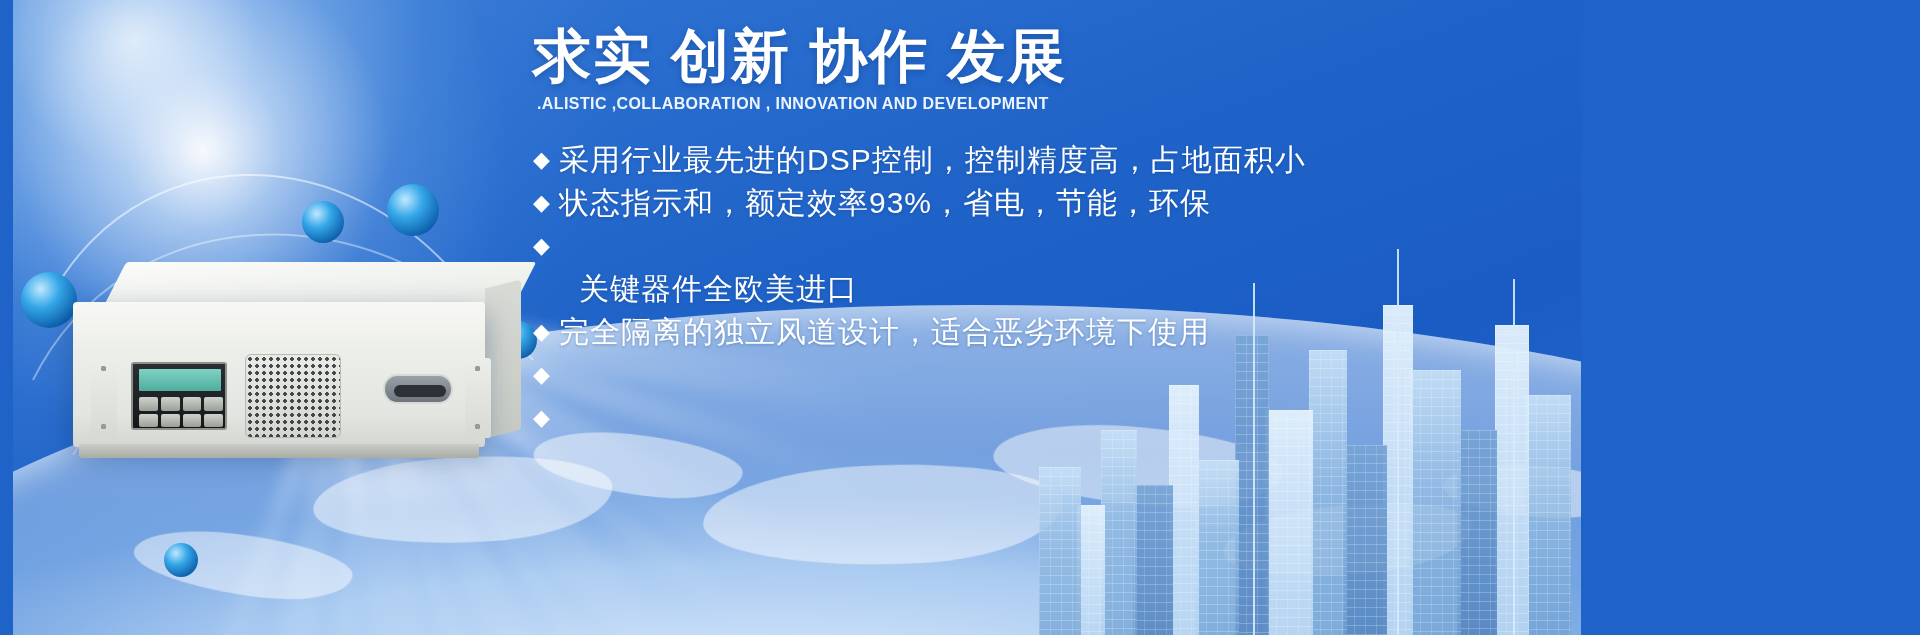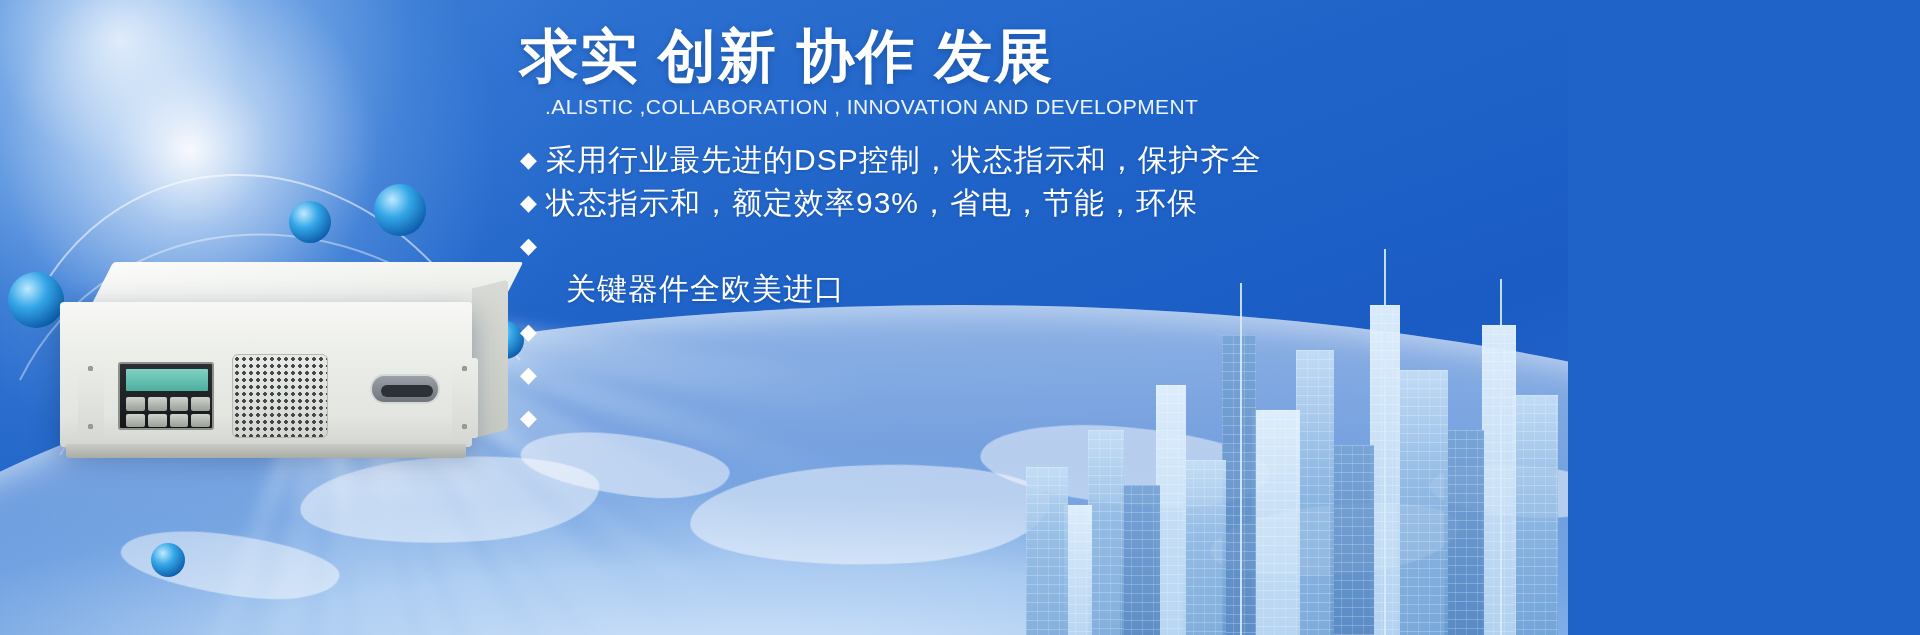--- a/index.html
+++ b/index.html
@@ -18,6 +18,7 @@
     background:
       radial-gradient(circle 900px at 120px 40px, rgba(255,255,255,0.85) 0%, rgba(210,232,255,0.35) 14%, rgba(120,175,235,0.12) 32%, rgba(255,255,255,0) 55%),
       linear-gradient(160deg, #3d7fd6 0%, #2b6fd0 20%, #1f63c8 45%, #1a5cc4 70%, #2a6ccd 100%);
+    margin-left: 13px;
   }
 
   

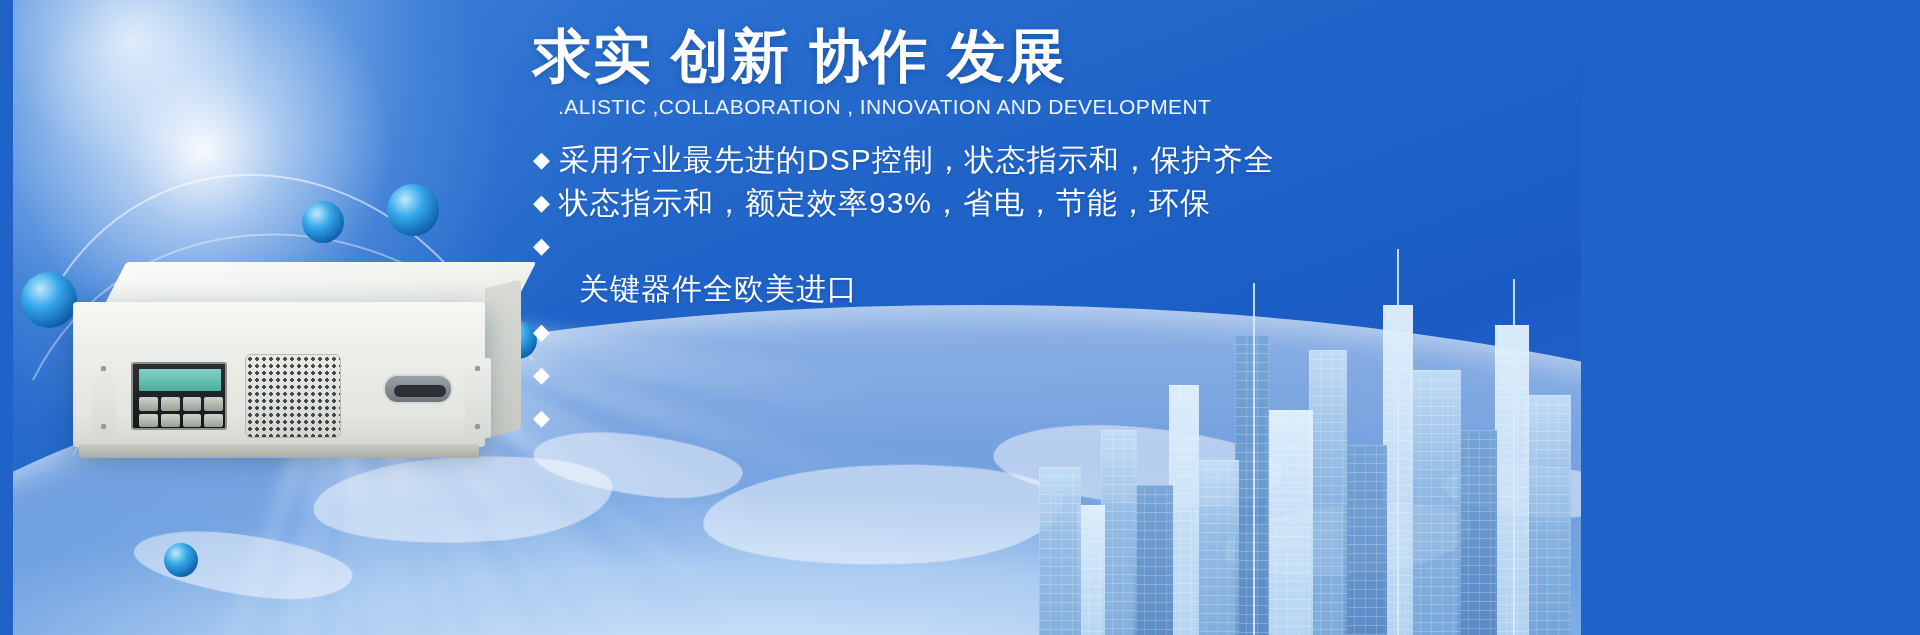--- a/index.html
+++ b/index.html
@@ -148,9 +148,9 @@
     white-space:nowrap;
   }
   .subline {
-    position:absolute; left:545px; top:95px;
-    font-size:21px; color:#ecf4ff; letter-spacing:0.4px;
-    white-space:nowrap; font-weight:400;
+    position:absolute; left:524px; top:95px;
+    font-size:16px; color:#ecf4ff; letter-spacing:0.4px;
+    white-space:nowrap; font-weight:700;
   }
   .bullets { position:absolute; left:520px; top:140px; width:960px; }
   .bullet-row { display:flex; align-items:flex-start; margin-bottom:3px; }

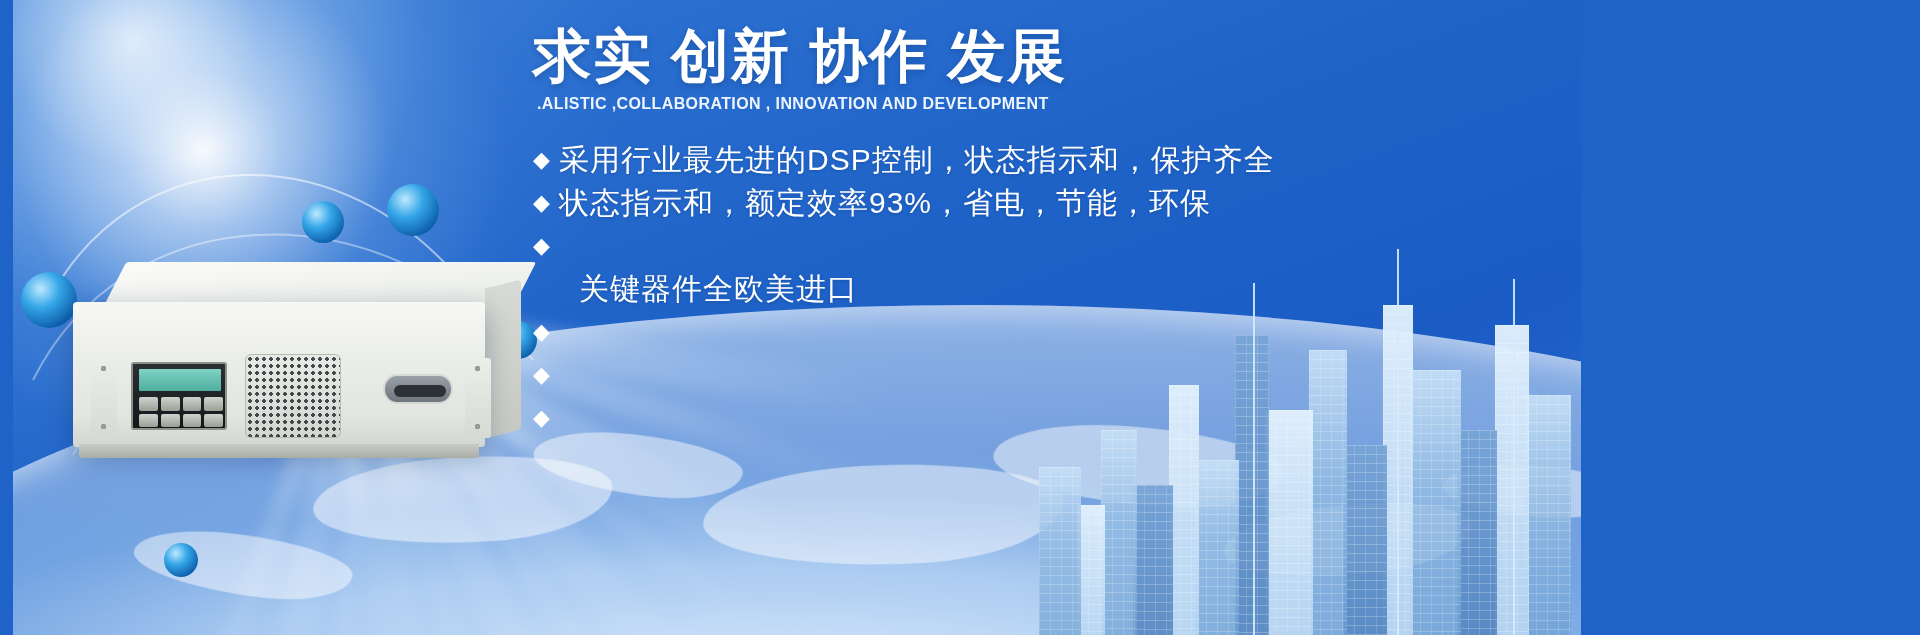--- a/index.html
+++ b/index.html
@@ -273,7 +273,7 @@
     <div class="bullets">
         <div class="bullet-row">
           <span class="diamond">◆</span>
-          <span class="btext">采用行业最先进的DSP控制，状态指示和，保护齐全</span>
+          <span class="btext">采用行业最先进的DSP控制，控制精度高，占地面积小</span>
         </div>
         <div class="bullet-row">
           <span class="diamond">◆</span>

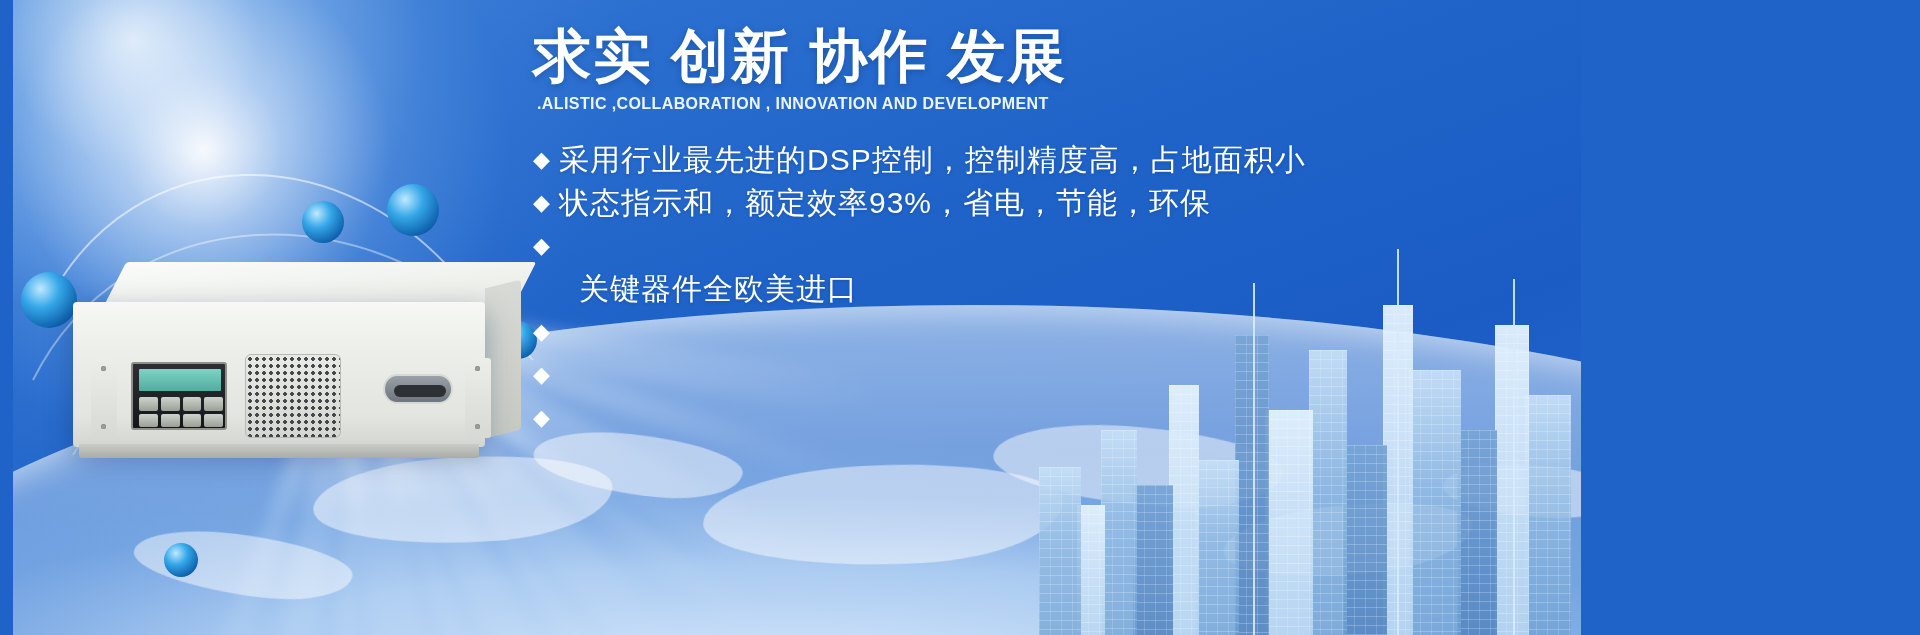--- a/index.html
+++ b/index.html
@@ -288,6 +288,7 @@
         </div>
         <div class="bullet-row">
           <span class="diamond">◆</span>
+          <span class="btext">完全隔离的独立风道设计，适合恶劣环境下使用</span>
         </div>
         <div class="bullet-row">
           <span class="diamond">◆</span>

